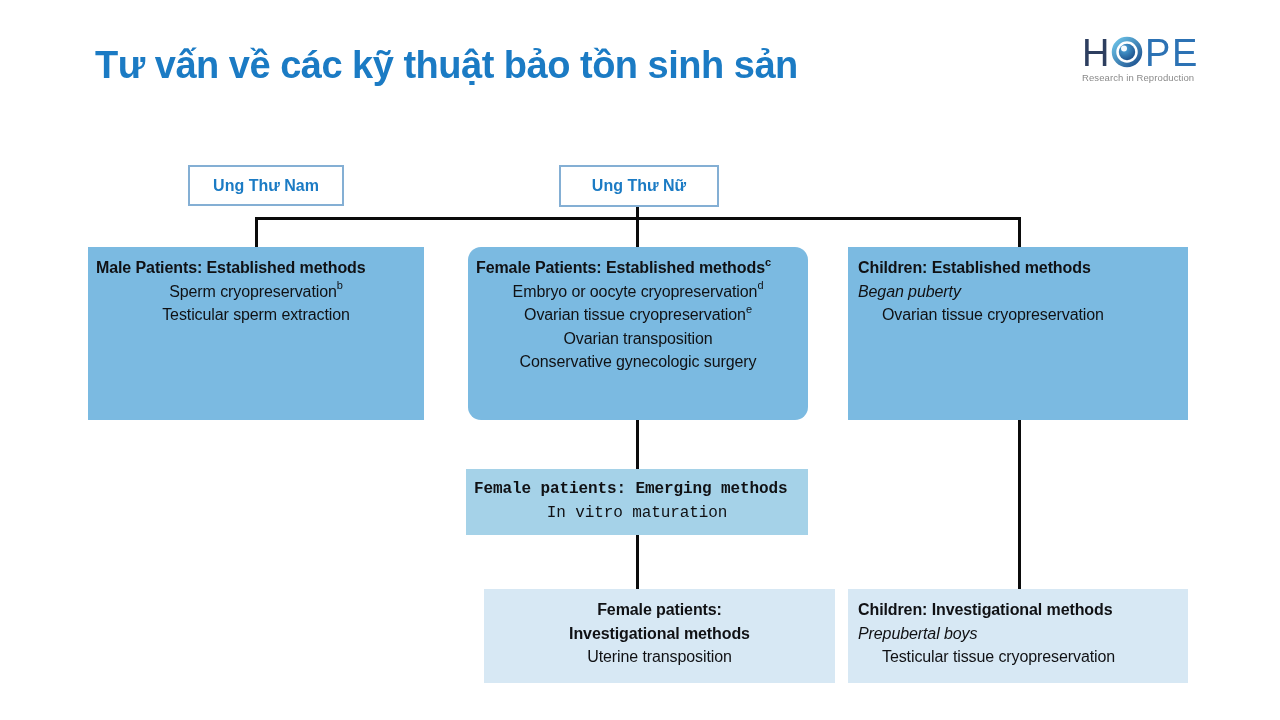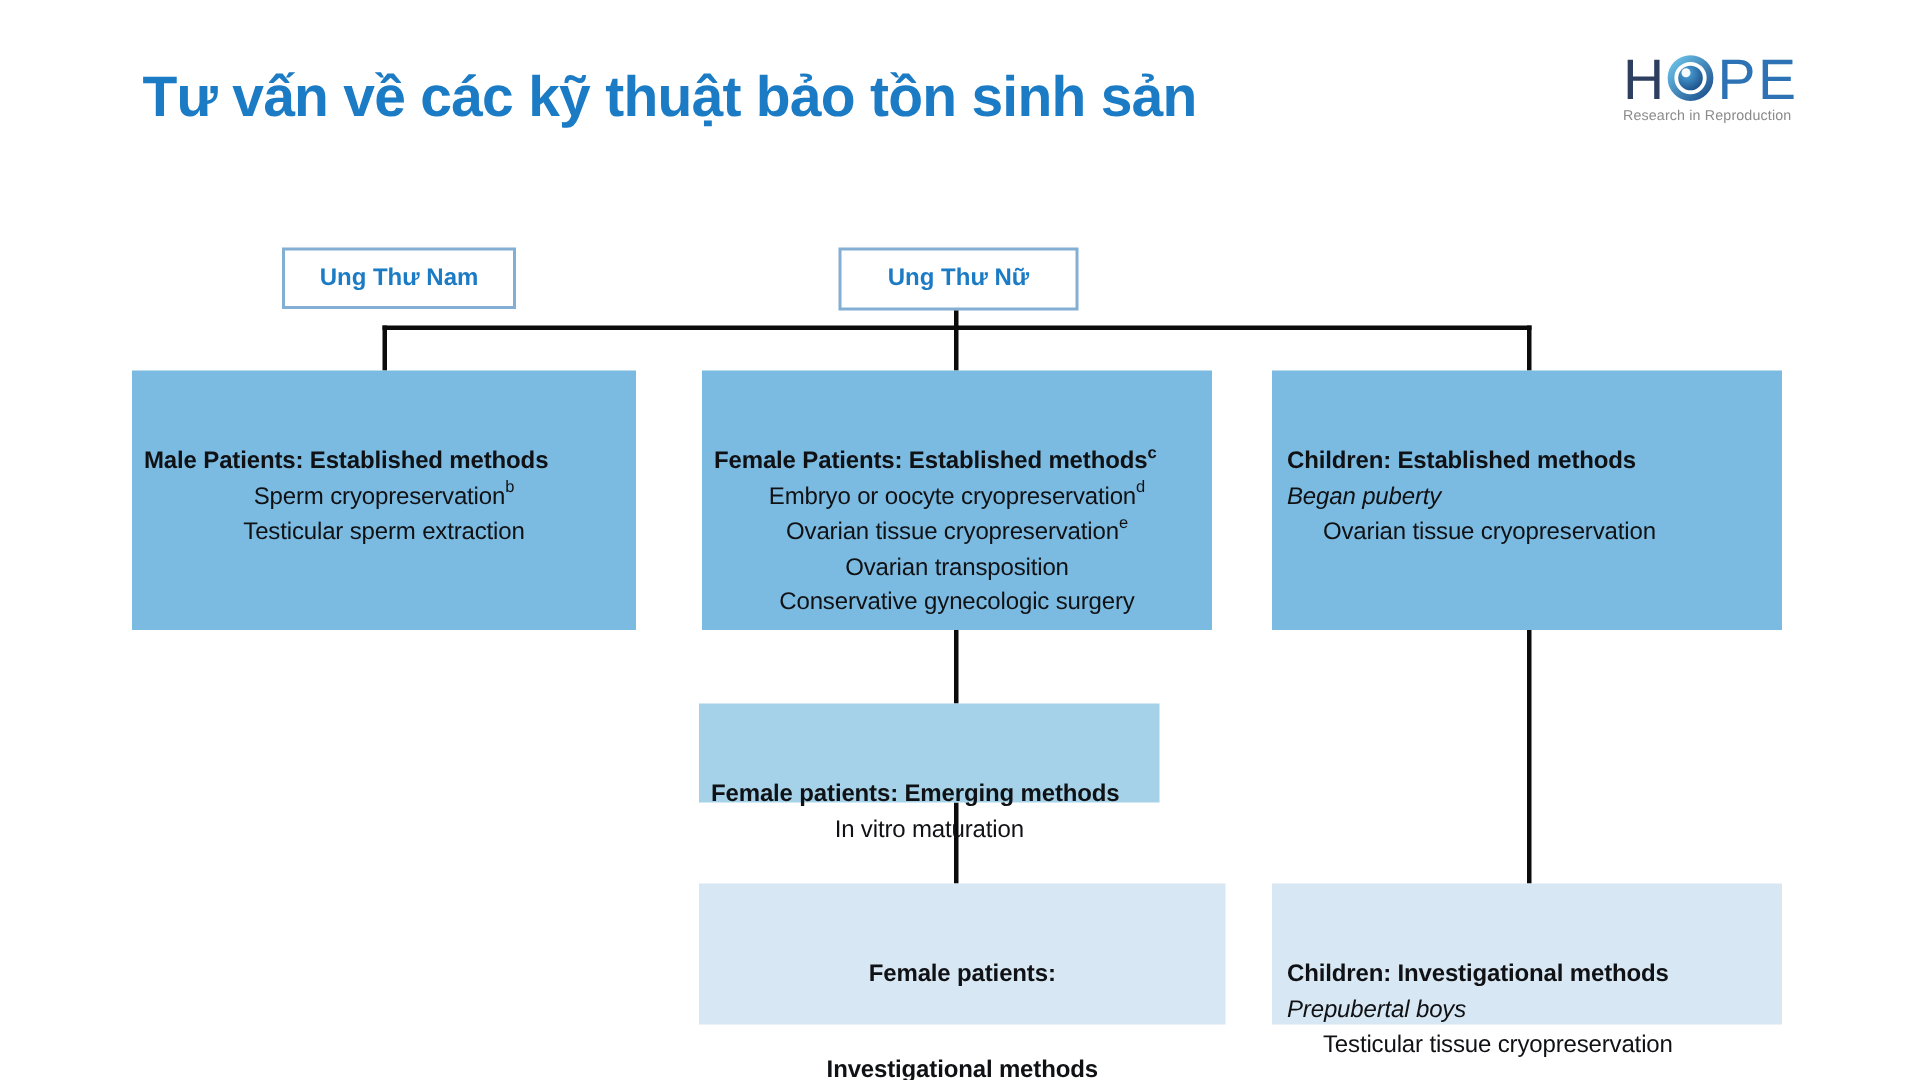--- a/index.html
+++ b/index.html
@@ -45,7 +45,7 @@
   .b-f-invest{left:466px;top:589px;width:351px;height:94px;}
   .b-c-invest{left:848px;top:589px;width:340px;height:94px;}
 
-  .bx-title{font-weight:700;padding:0 8px;margin-top:40px;}
+  .bx-title{font-weight:700;padding:0 8px;}
   .ln-c{text-align:center;padding:0 6px;}
   .ln-l{text-align:left;padding:0 8px 0 10px;}
   .ital{font-style:italic;}

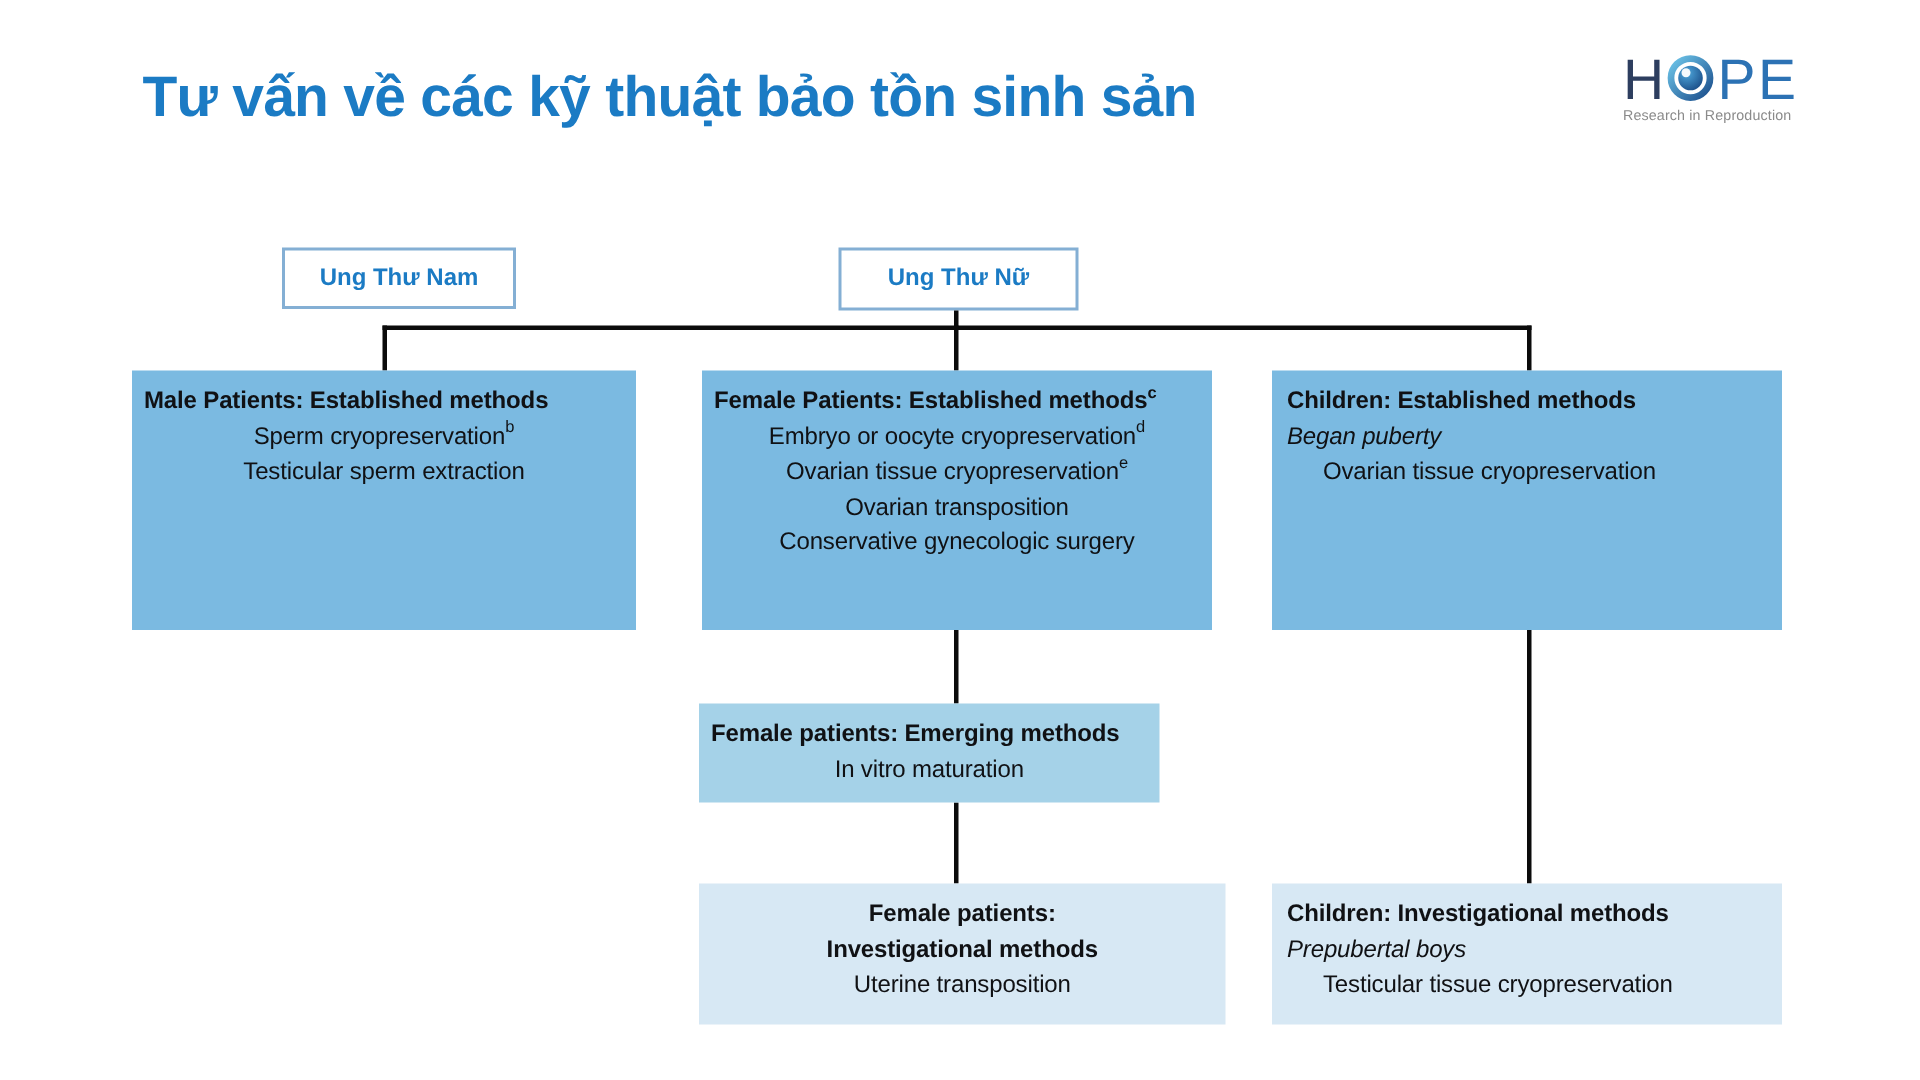--- a/index.html
+++ b/index.html
@@ -39,7 +39,7 @@
   .box-emerging{background:var(--box_emerging,#a5d2e8);}
   .box-invest{background:var(--box_investigational,#d7e8f4);}
   .b-male{left:88px;top:247px;width:336px;height:173px;}
-  .b-female{left:468px;top:247px;width:340px;height:173px;}
+  .b-female{left:468px;top:247px;width:340px;height:173px;border-radius:13px;}
   .b-children{left:848px;top:247px;width:340px;height:173px;}
   .b-emerging{left:466px;top:469px;width:307px;height:66px;}
   .b-f-invest{left:466px;top:589px;width:351px;height:94px;}

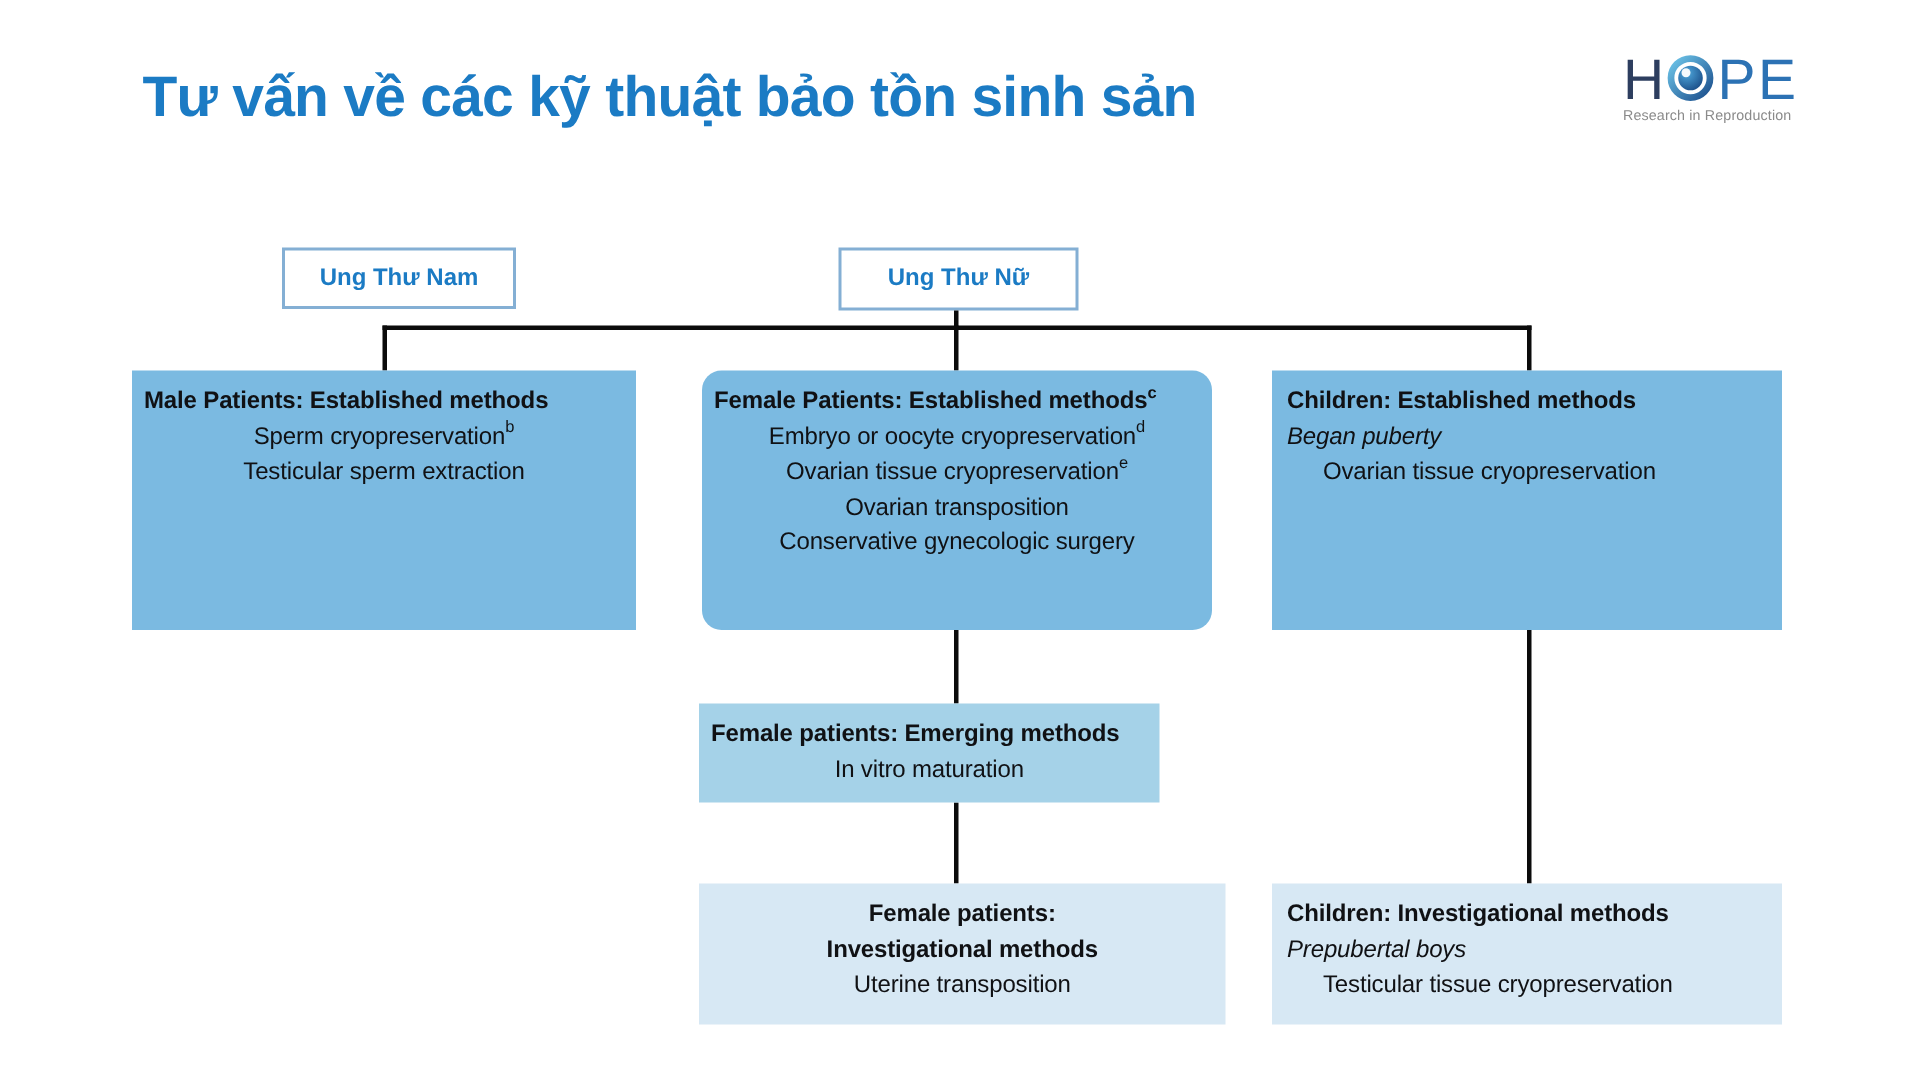--- a/index.html
+++ b/index.html
@@ -41,7 +41,7 @@
   .b-male{left:88px;top:247px;width:336px;height:173px;}
   .b-female{left:468px;top:247px;width:340px;height:173px;border-radius:13px;}
   .b-children{left:848px;top:247px;width:340px;height:173px;}
-  .b-emerging{left:466px;top:469px;width:307px;height:66px;}
+  .b-emerging{left:466px;top:469px;width:342px;height:66px;font-family:Liberation Mono, monospace;}
   .b-f-invest{left:466px;top:589px;width:351px;height:94px;}
   .b-c-invest{left:848px;top:589px;width:340px;height:94px;}
 

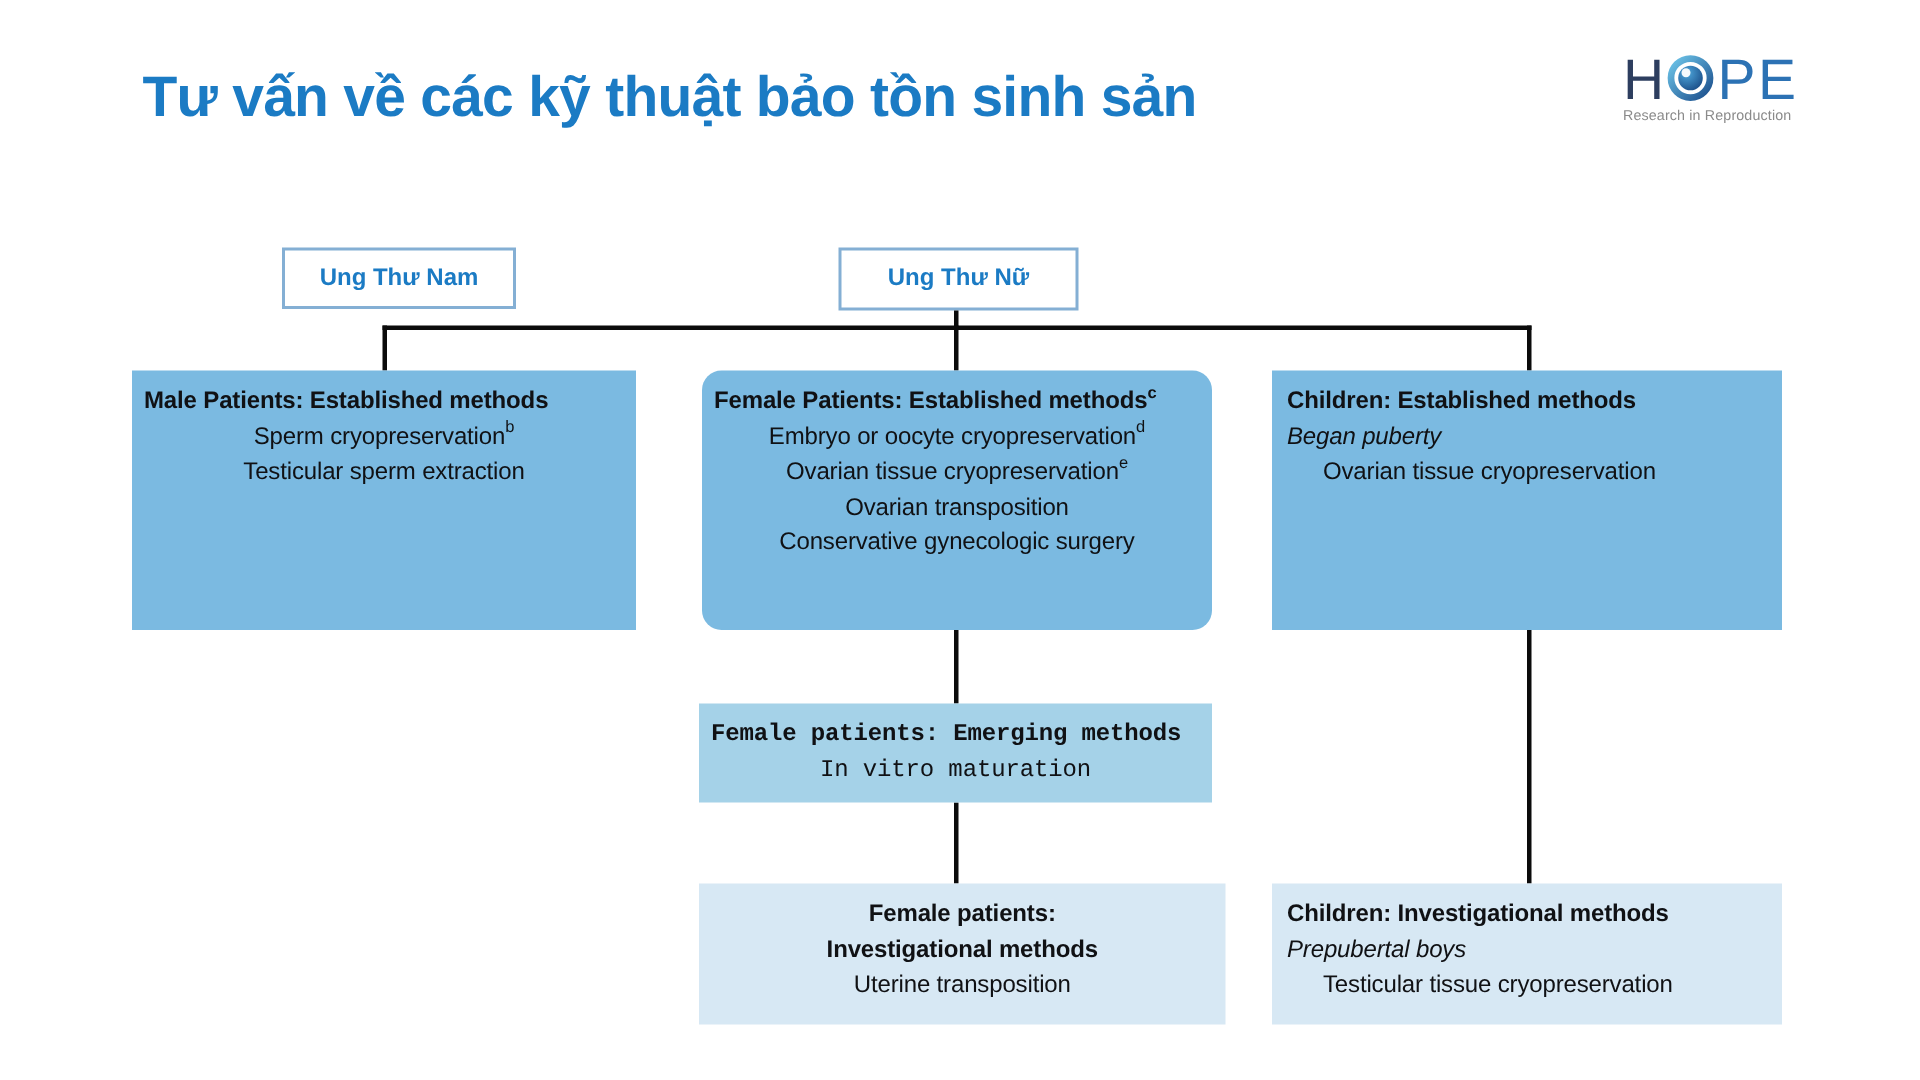--- a/index.html
+++ b/index.html
@@ -42,7 +42,7 @@
   .b-female{left:468px;top:247px;width:340px;height:173px;border-radius:13px;}
   .b-children{left:848px;top:247px;width:340px;height:173px;}
   .b-emerging{left:466px;top:469px;width:342px;height:66px;font-family:Liberation Mono, monospace;}
-  .b-f-invest{left:466px;top:589px;width:351px;height:94px;}
+  .b-f-invest{left:484px;top:589px;width:351px;height:94px;}
   .b-c-invest{left:848px;top:589px;width:340px;height:94px;}
 
   .bx-title{font-weight:700;padding:0 8px;}

